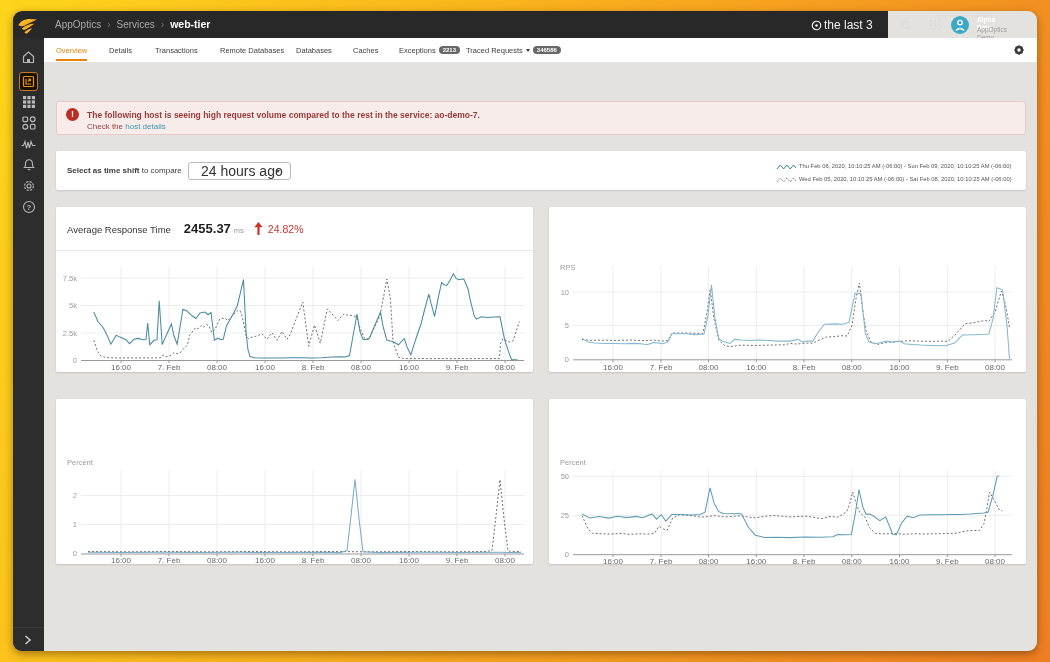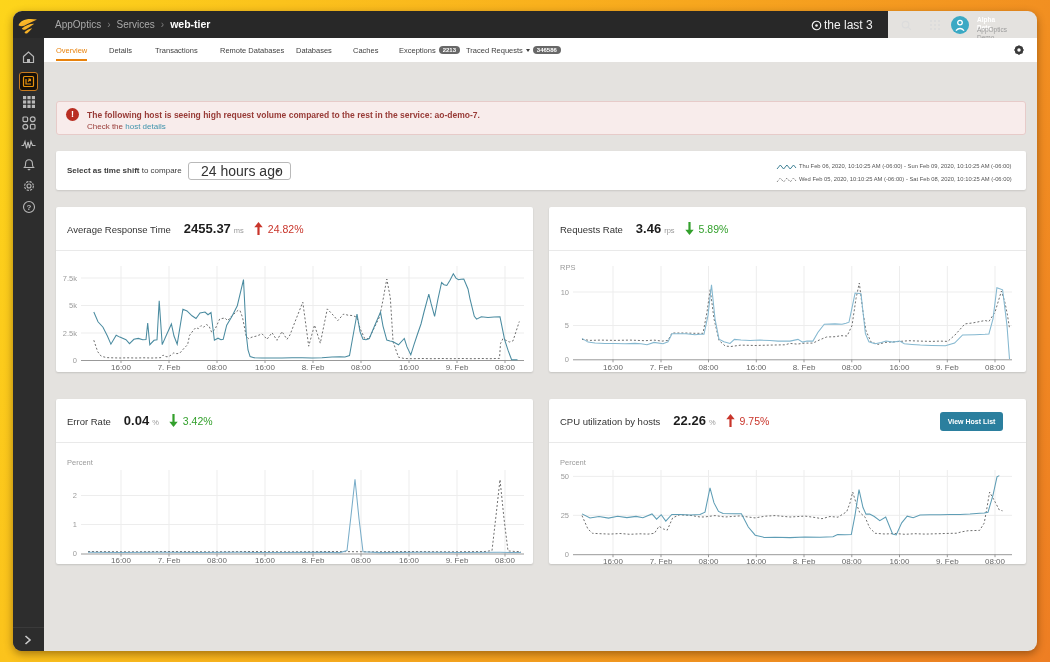--- a/index.html
+++ b/index.html
@@ -253,11 +253,6 @@
 </svg>
   </div>
   <div class="card" id="card2">
-    <div class="chead">
-        <div class="ct">Requests Rate<span class="num">3.46</span><span class="unit">rps</span><svg class="arr" viewBox="0 0 9 13">
-            <path d="M4.5 13 L8.7 7.8 L5.6 7.8 L5.6 0 L3.4 0 L3.4 7.8 L0.3 7.8 Z" fill="#33a02c"></path>
-          </svg><span class="pct dn">5.89%</span></div>
-      </div>
     <svg class="chart" width="477" height="133" viewBox="549 251 477 133">
 <line x1="613" y1="266" x2="613" y2="359.3" stroke="#ededed" stroke-width="1"></line>
 <line x1="661" y1="266" x2="661" y2="359.3" stroke="#ededed" stroke-width="1"></line>

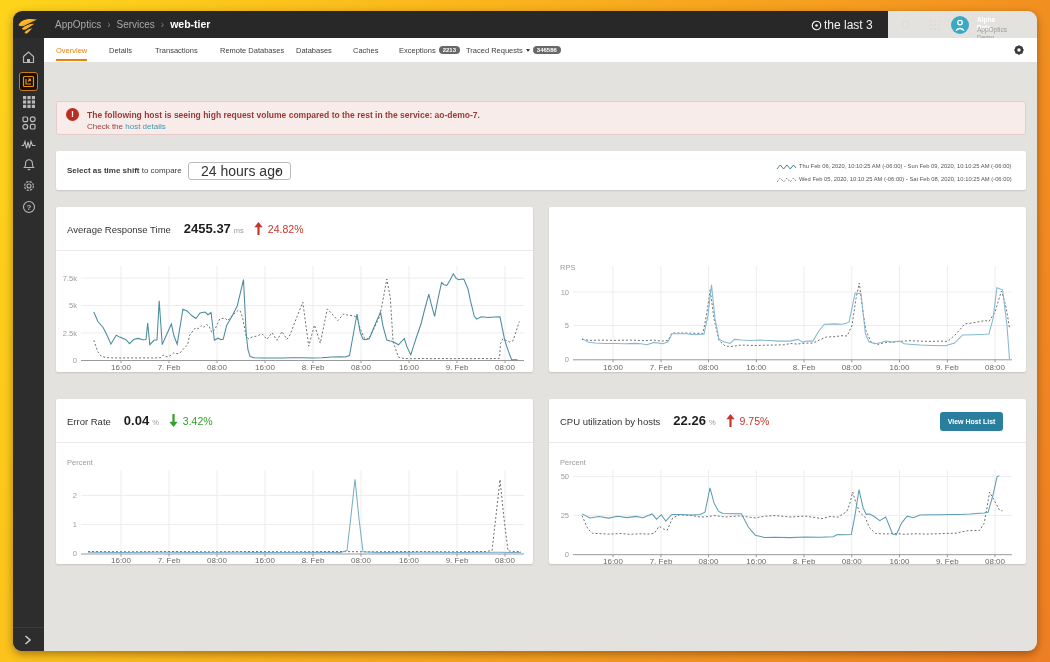--- a/index.html
+++ b/index.html
@@ -293,11 +293,6 @@
 </svg>
   </div>
   <div class="card" id="card3">
-    <div class="chead">
-        <div class="ct">Error Rate<span class="num">0.04</span><span class="unit">%</span><svg class="arr" viewBox="0 0 9 13">
-            <path d="M4.5 13 L8.7 7.8 L5.6 7.8 L5.6 0 L3.4 0 L3.4 7.8 L0.3 7.8 Z" fill="#33a02c"></path>
-          </svg><span class="pct dn">3.42%</span></div>
-      </div>
     <svg class="chart" width="477" height="133" viewBox="56 443 477 133">
 <line x1="121" y1="470" x2="121" y2="553.5" stroke="#ededed" stroke-width="1"></line>
 <line x1="169" y1="470" x2="169" y2="553.5" stroke="#ededed" stroke-width="1"></line>

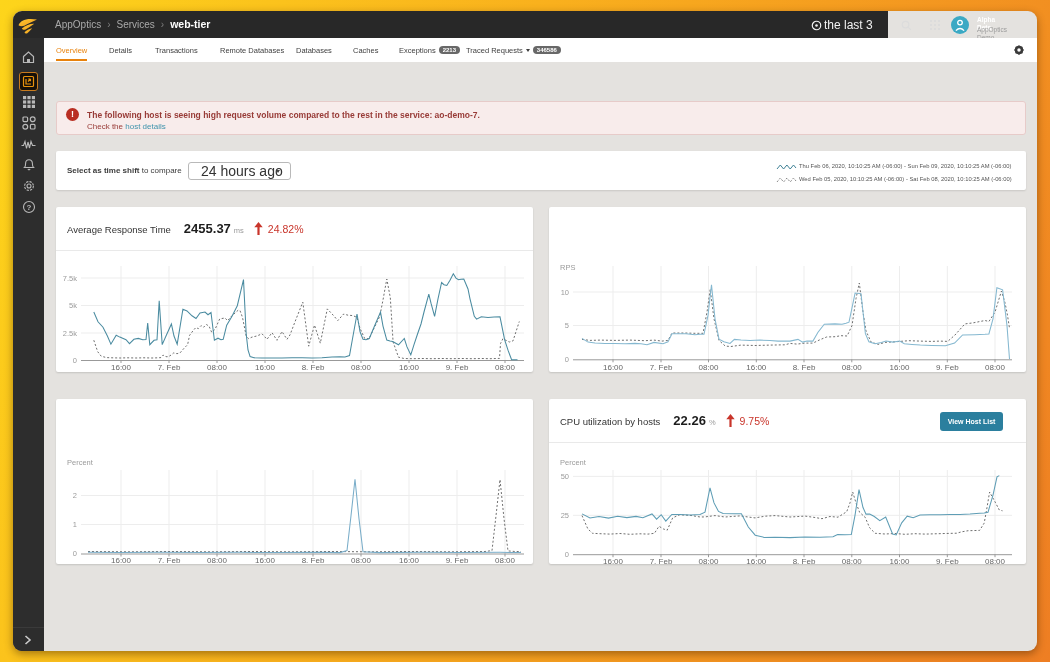--- a/index.html
+++ b/index.html
@@ -333,12 +333,6 @@
 </svg>
   </div>
   <div class="card" id="card4">
-    <div class="chead">
-        <div class="ct">CPU utilization by hosts<span class="num">22.26</span><span class="unit">%</span><svg class="arr" viewBox="0 0 9 13">
-            <path d="M4.5 0 L8.7 5.2 L5.6 5.2 L5.6 13 L3.4 13 L3.4 5.2 L0.3 5.2 Z" fill="#c9352b"></path>
-          </svg><span class="pct up">9.75%</span></div>
-        <div id="hostbtn">View Host List</div>
-      </div>
     <svg class="chart" width="477" height="133" viewBox="549 443 477 133">
 <line x1="613" y1="470" x2="613" y2="554.2" stroke="#ededed" stroke-width="1"></line>
 <line x1="661" y1="470" x2="661" y2="554.2" stroke="#ededed" stroke-width="1"></line>

